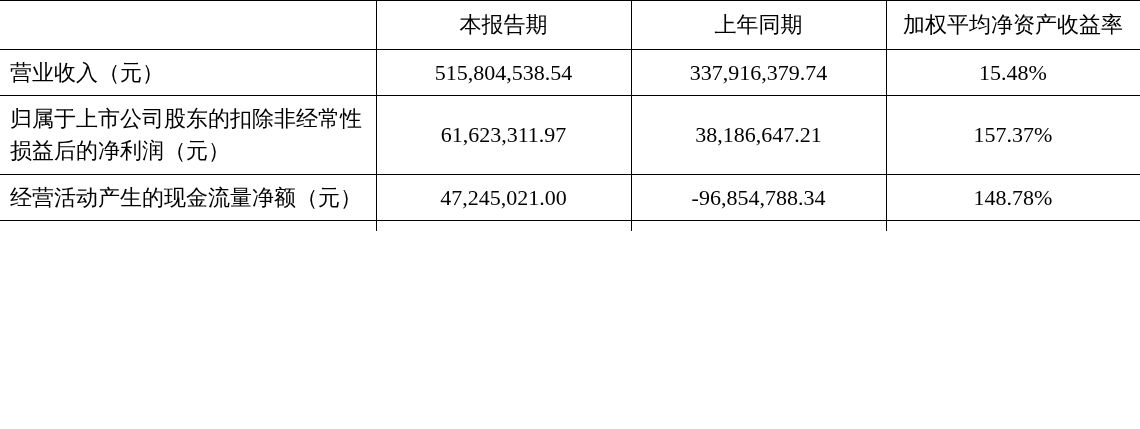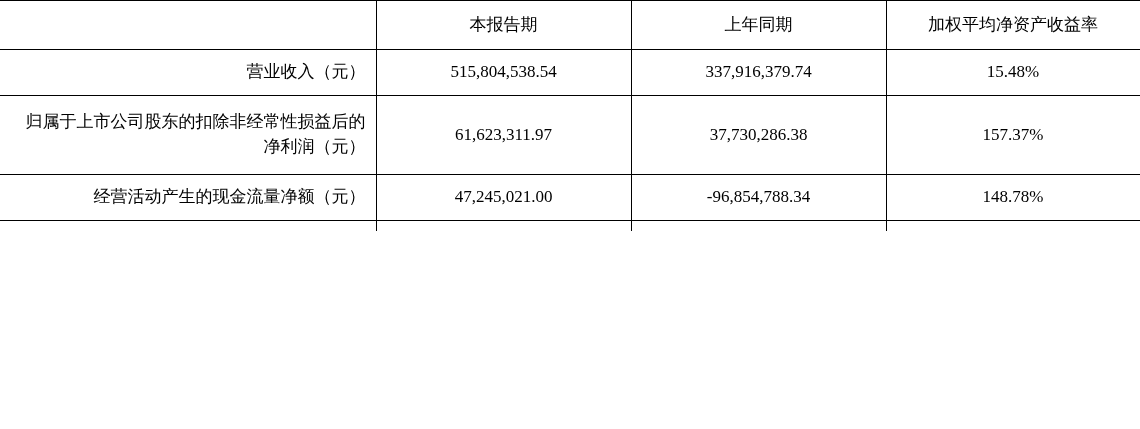--- a/index.html
+++ b/index.html
@@ -22,7 +22,7 @@
     border-collapse: collapse;
     width: 1140px;
     table-layout: fixed;
-    font-size: 17px;
+    font-size: 22px;
   }
   table.fin-table col.c-label { width: 376px; }
   table.fin-table col.c-cur   { width: 255px; }

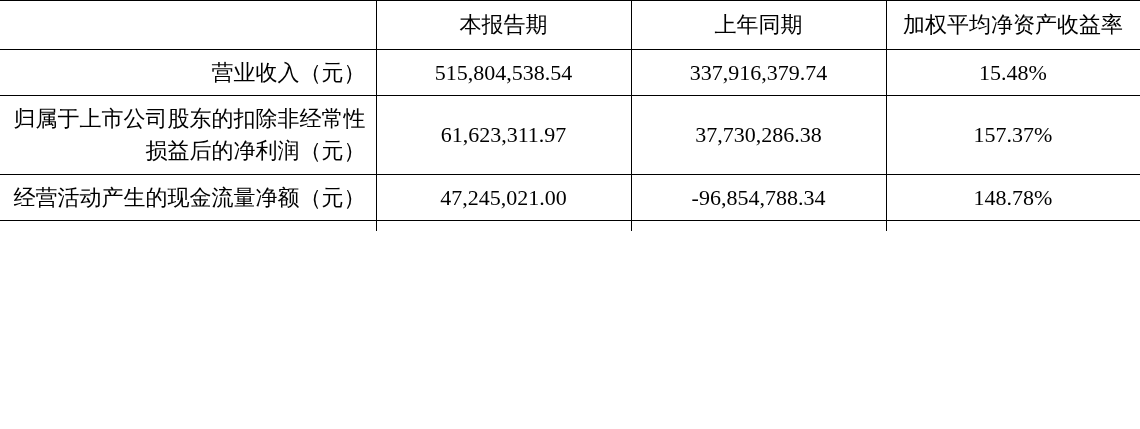--- a/index.html
+++ b/index.html
@@ -47,7 +47,7 @@
     border-left: none;
   }
   table.fin-table tbody td.label {
-    text-align: right;
+    text-align: left;
     border-left: none;
   }
   table.fin-table tbody td.num {

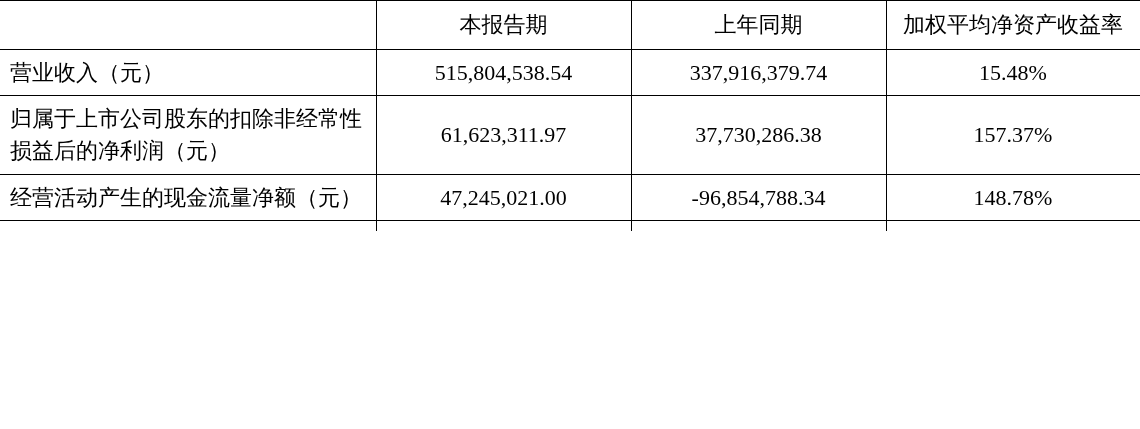--- a/index.html
+++ b/index.html
@@ -94,7 +94,7 @@
       <tr class="tall">
         <td class="label">归属于上市公司股东的扣除非经常性损益后的净利润（元）</td>
         <td class="num">61,623,311.97</td>
-        <td class="num">37,730,286.38</td>
+        <td class="num">38,186,647.21</td>
         <td class="num">157.37%</td>
       </tr>
       <tr class="normal">

